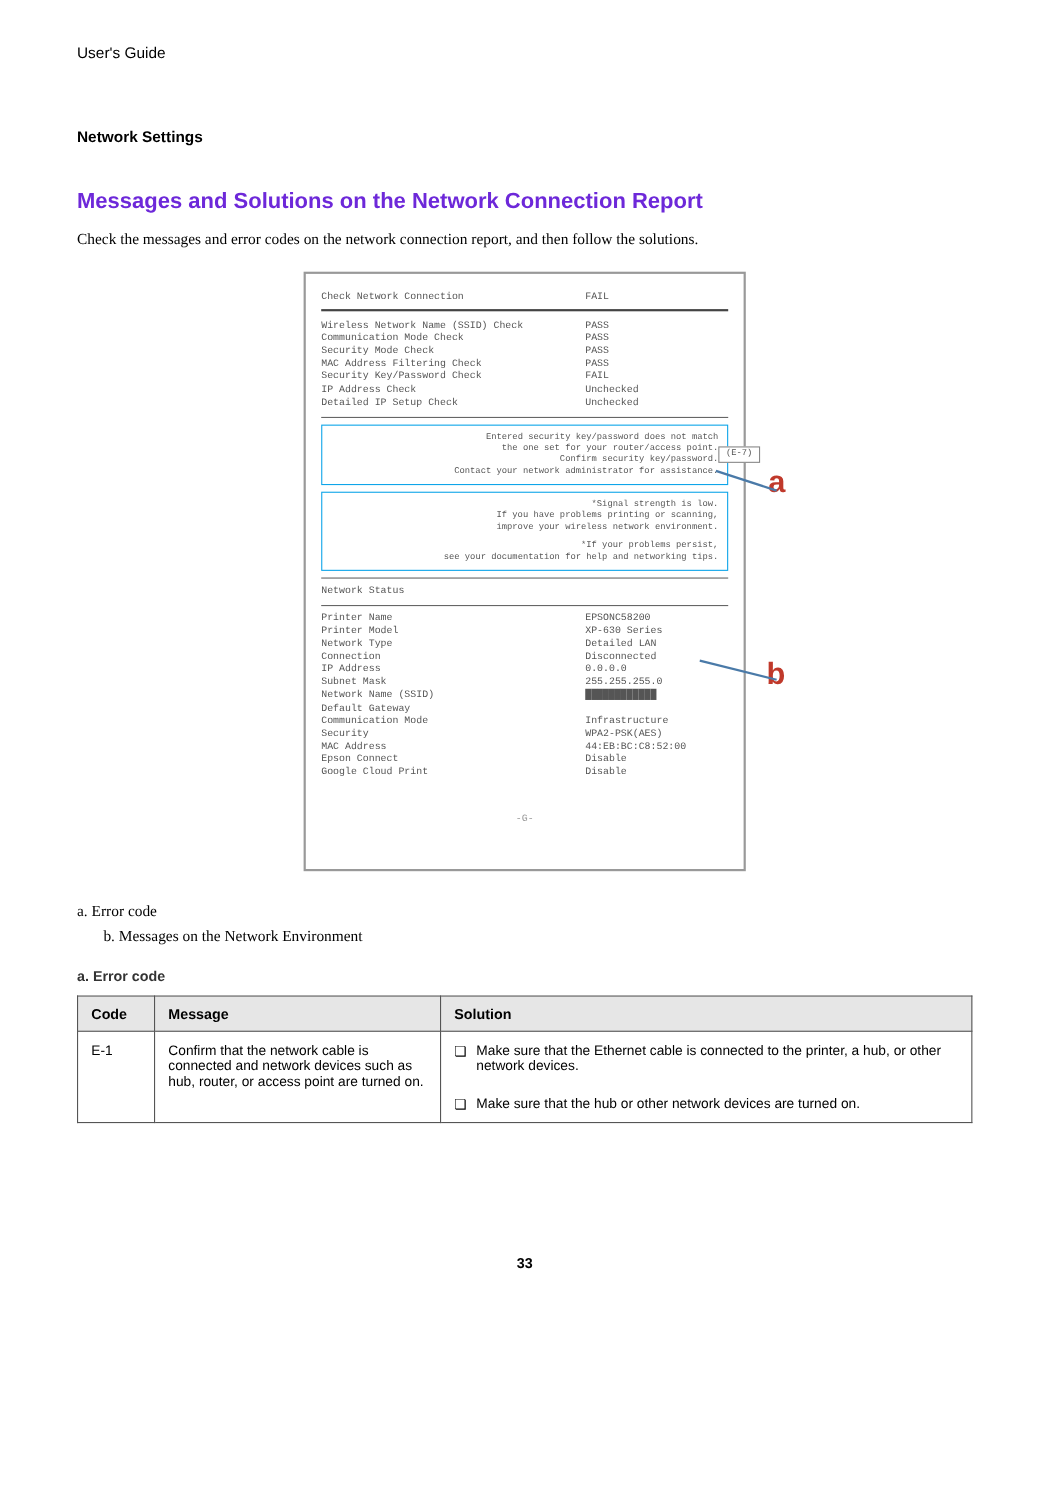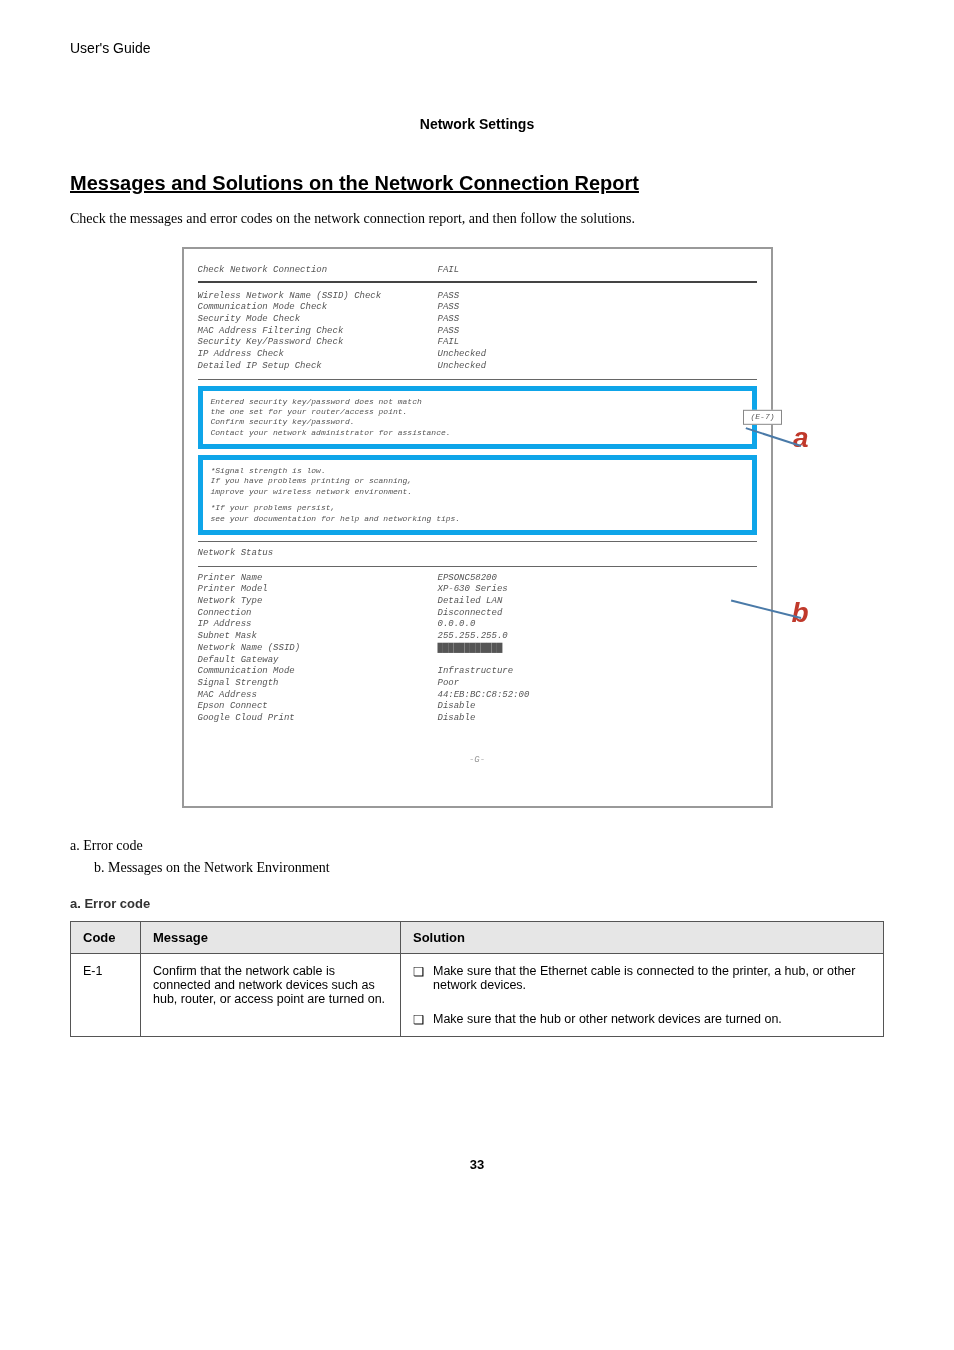--- a/index.html
+++ b/index.html
@@ -20,7 +20,7 @@
       margin-bottom: 60px;
     }
     .section-title-center {
-      text-align: center;
+      text-align: left;
       font-weight: bold;
       font-size: 14px;
       margin-bottom: 40px;

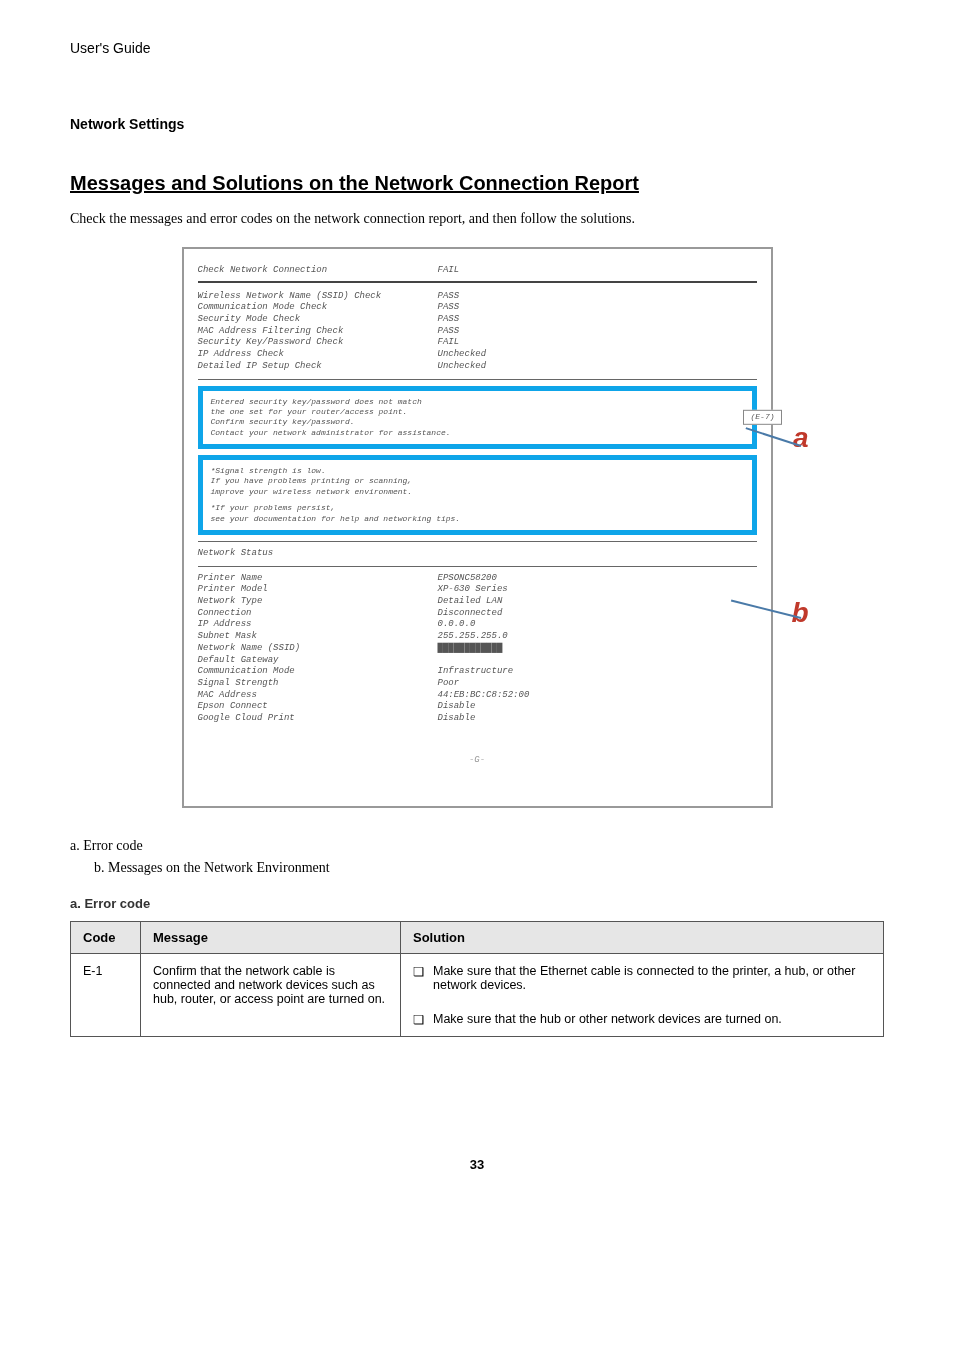--- a/index.html
+++ b/index.html
@@ -29,8 +29,7 @@
       font-size: 20px;
       font-weight: bold;
       margin-bottom: 16px;
-      color: #000000;
-      text-decoration: underline;
+      color: #6d28d9;
     }
     .intro-text {
       font-size: 14px;

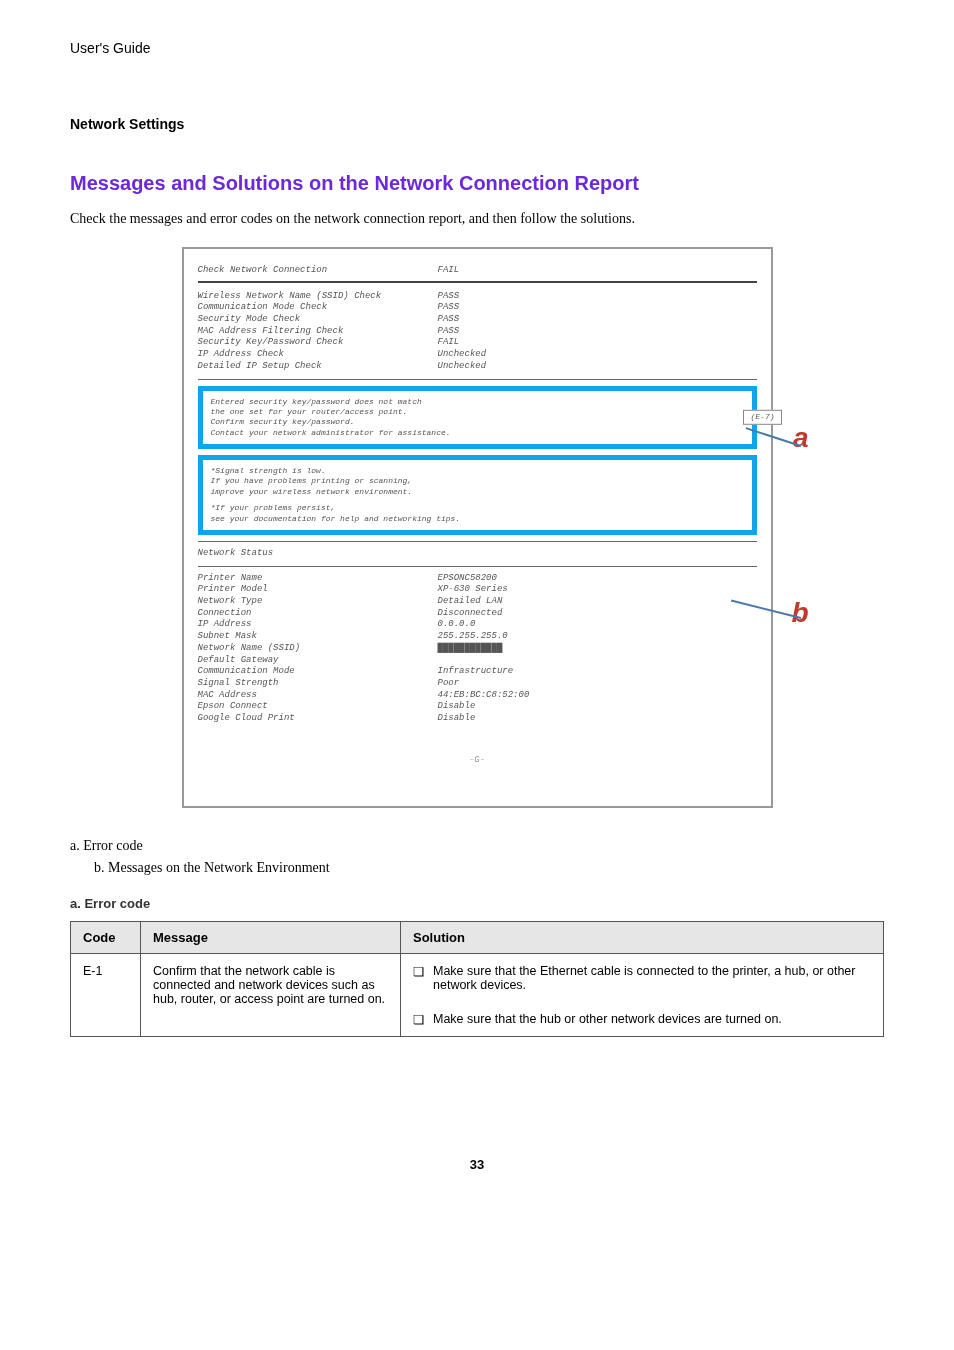--- a/index.html
+++ b/index.html
@@ -44,8 +44,7 @@
     }
     .figure-inner {
       position: relative;
-      width: 591px;
-      font-style: italic;
+      width: 402px;
     }
     .report-box {
       border: 2px solid #999;

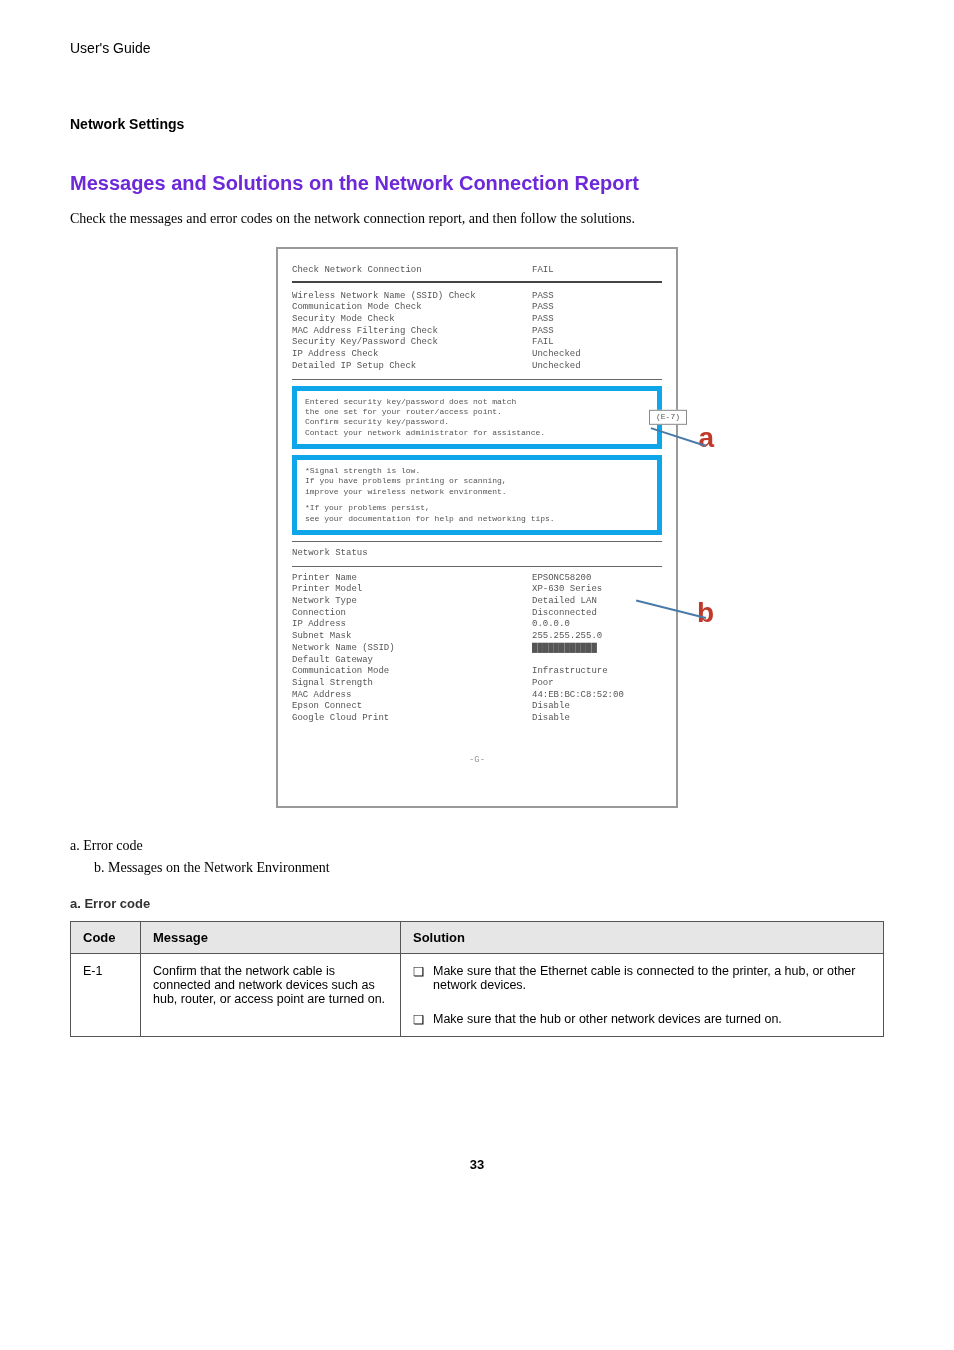--- a/index.html
+++ b/index.html
@@ -77,11 +77,12 @@
       margin: 6px 0;
     }
     .report-msg-box {
-      border: 5px solid #0ea5e9;
+      border: 1px solid #0ea5e9;
       padding: 6px 8px;
       margin: 6px 0;
       font-size: 8px;
       position: relative;
+      text-align: right;
     }
     .err-badge {
       position: absolute;

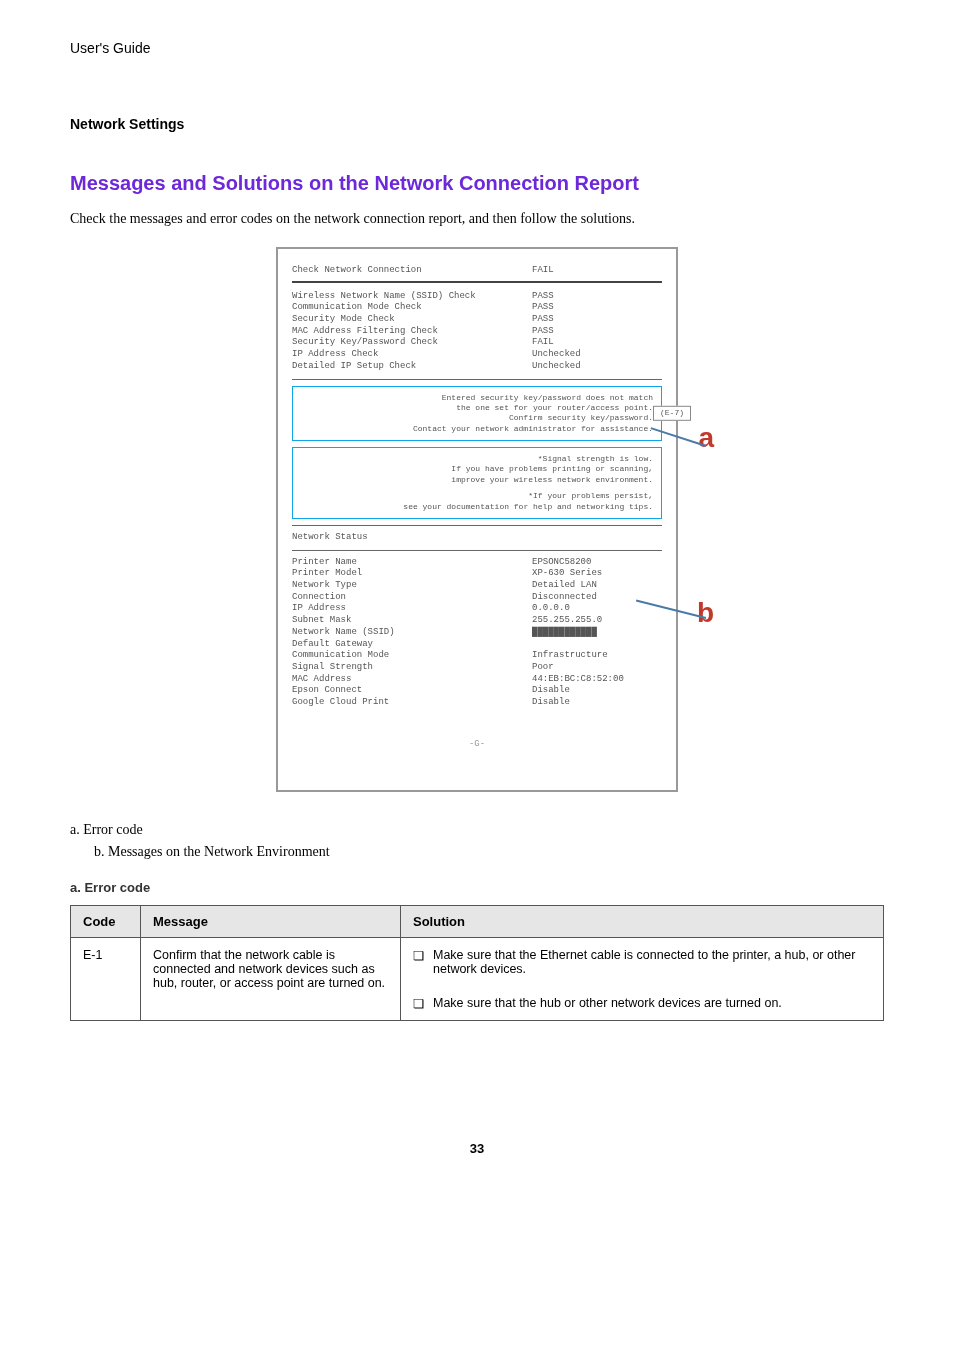--- a/index.html
+++ b/index.html
@@ -309,6 +309,10 @@
           <div class="report-row">
             <div class="report-label">Communication Mode</div>
             <div class="report-value">Infrastructure</div>
+          </div>
+          <div class="report-row">
+            <div class="report-label">Security</div>
+            <div class="report-value">WPA2-PSK(AES)</div>
           </div>
           <div class="report-row">
             <div class="report-label">Signal Strength</div>

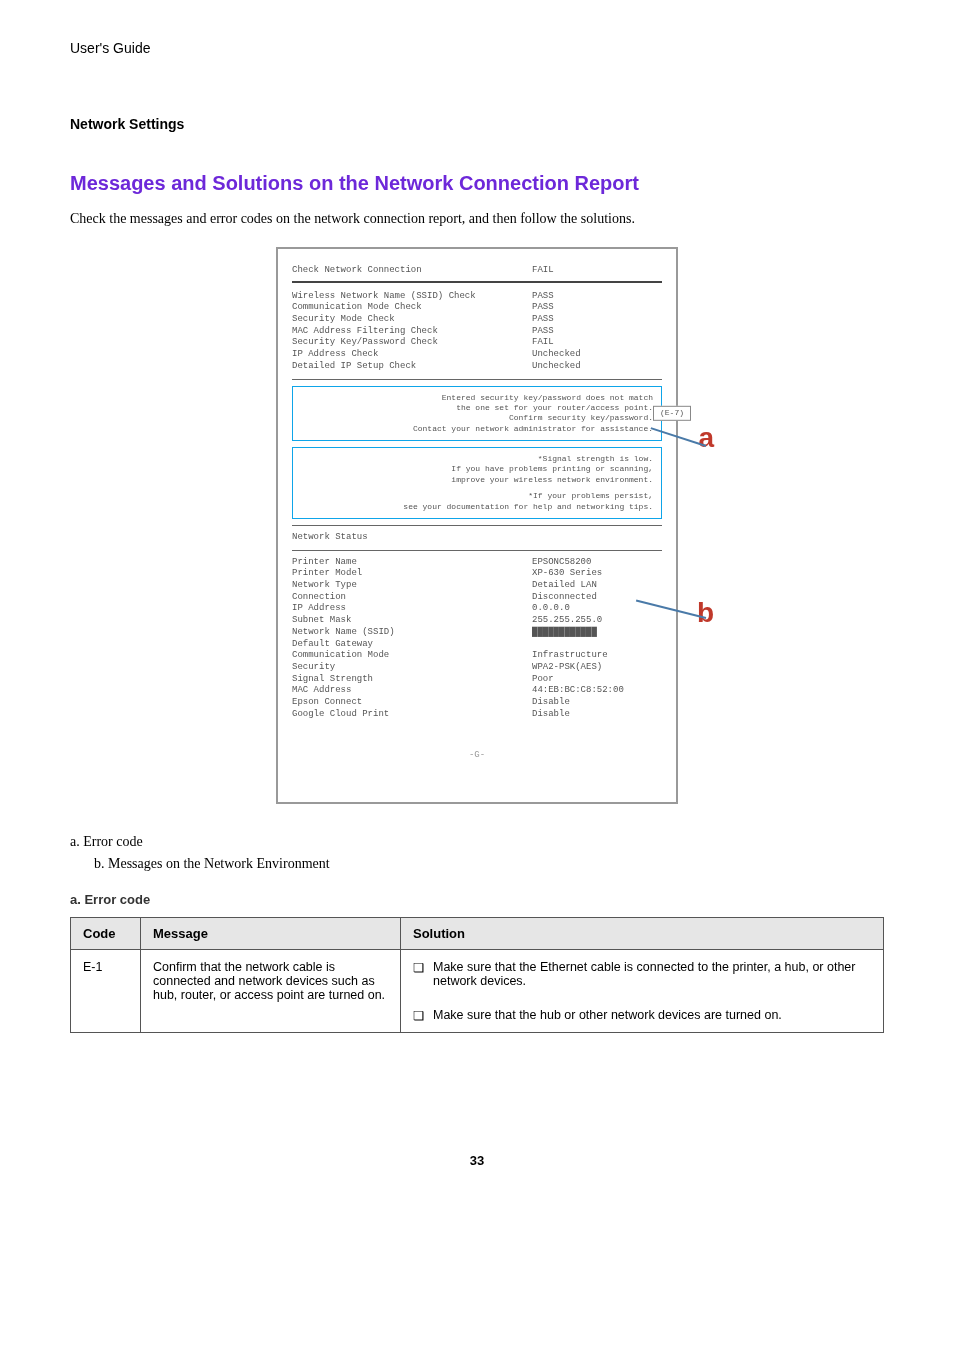--- a/index.html
+++ b/index.html
@@ -313,10 +313,6 @@
           <div class="report-row">
             <div class="report-label">Security</div>
             <div class="report-value">WPA2-PSK(AES)</div>
-          </div>
-          <div class="report-row">
-            <div class="report-label">Signal Strength</div>
-            <div class="report-value">Poor</div>
           </div>
           <div class="report-row">
             <div class="report-label">MAC Address</div>

